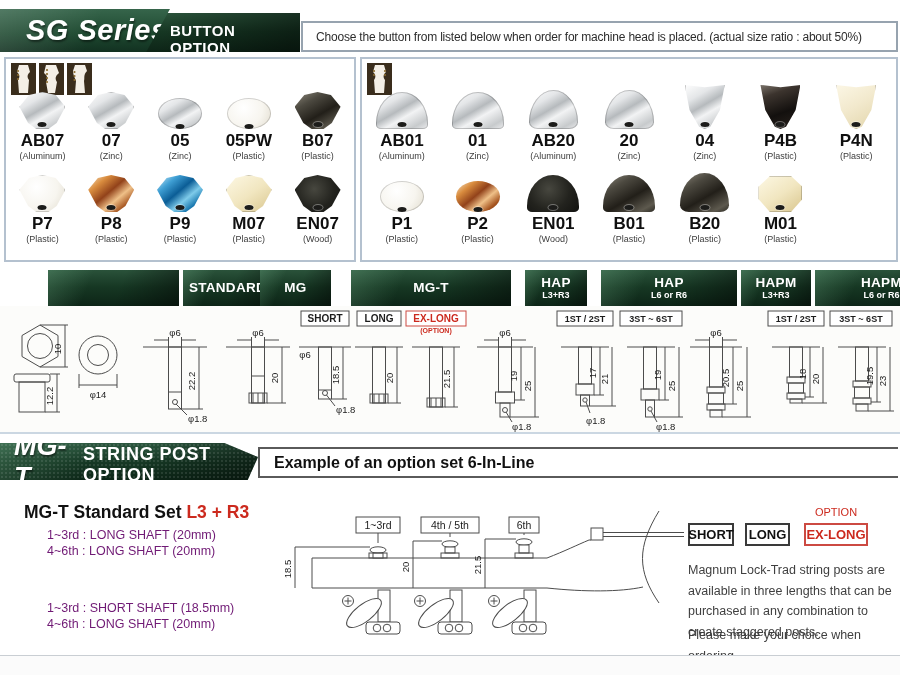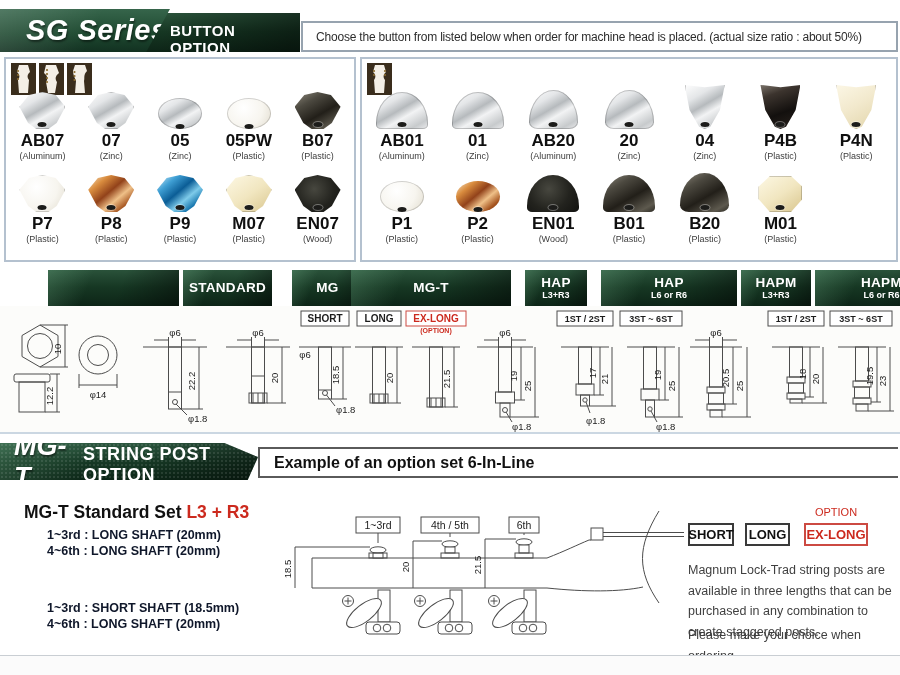--- a/index.html
+++ b/index.html
@@ -326,7 +326,7 @@
     <div class="seg greenbar" style="left:135px;width:89px;">
         <span class="l1">STANDARD</span>
       </div>
-    <div class="seg greenbar" style="left:244px;width:71px;">
+    <div class="seg greenbar" style="left:212px;width:71px;">
         <span class="l1">MG</span>
       </div>
     <div class="seg greenbar" style="left:303px;width:160px;">

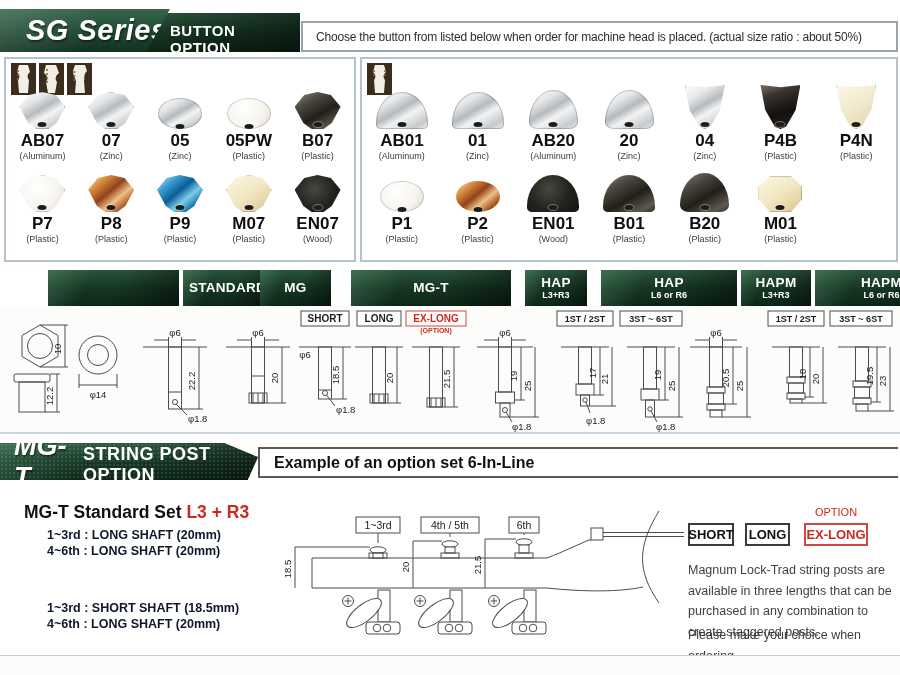--- a/index.html
+++ b/index.html
@@ -88,7 +88,7 @@
 
   .set-title { position:absolute; left:24px; font-size:17.5px; font-weight:bold; color:#111; }
   .set-title .hl { color:#cc2a1e; }
-  .set-line { position:absolute; left:47px; font-size:12.5px; font-weight:bold; color:#0f172a; }
+  .set-line { position:absolute; left:47px; font-size:12.5px; font-weight:normal; color:#701a75; }
 
   #option-label { position:absolute; left:804px; top:506px; width:64px; text-align:center; font-size:11px; font-weight:normal; color:#cc2a1e; }
   .len-box { position:absolute; top:523px; height:23px; border:2px solid #3a3a3a; background:#fff; display:flex; align-items:center; justify-content:center; font-size:13px; font-weight:bold; color:#111; }

